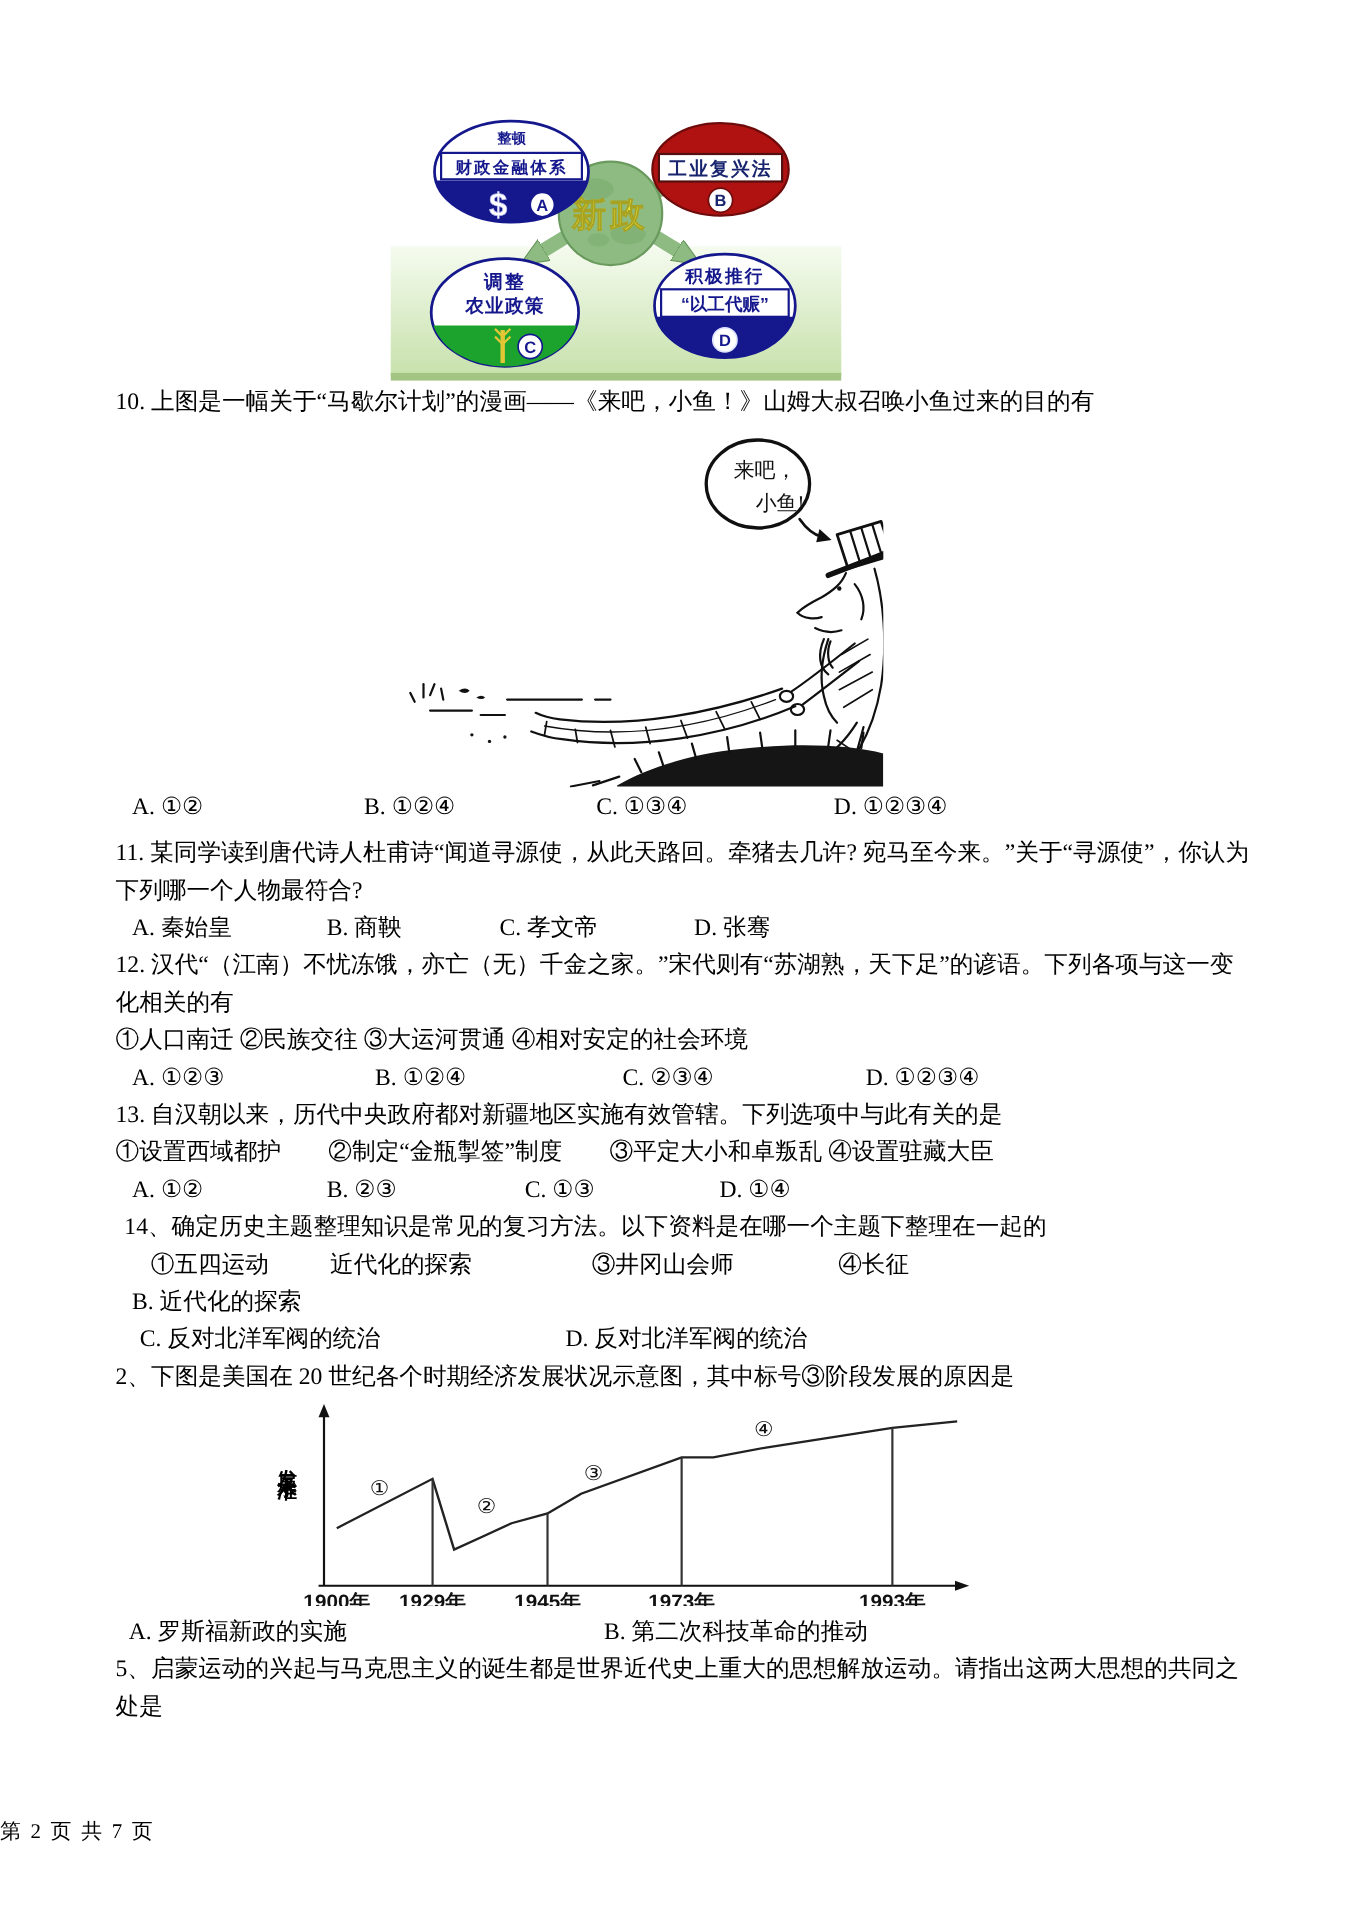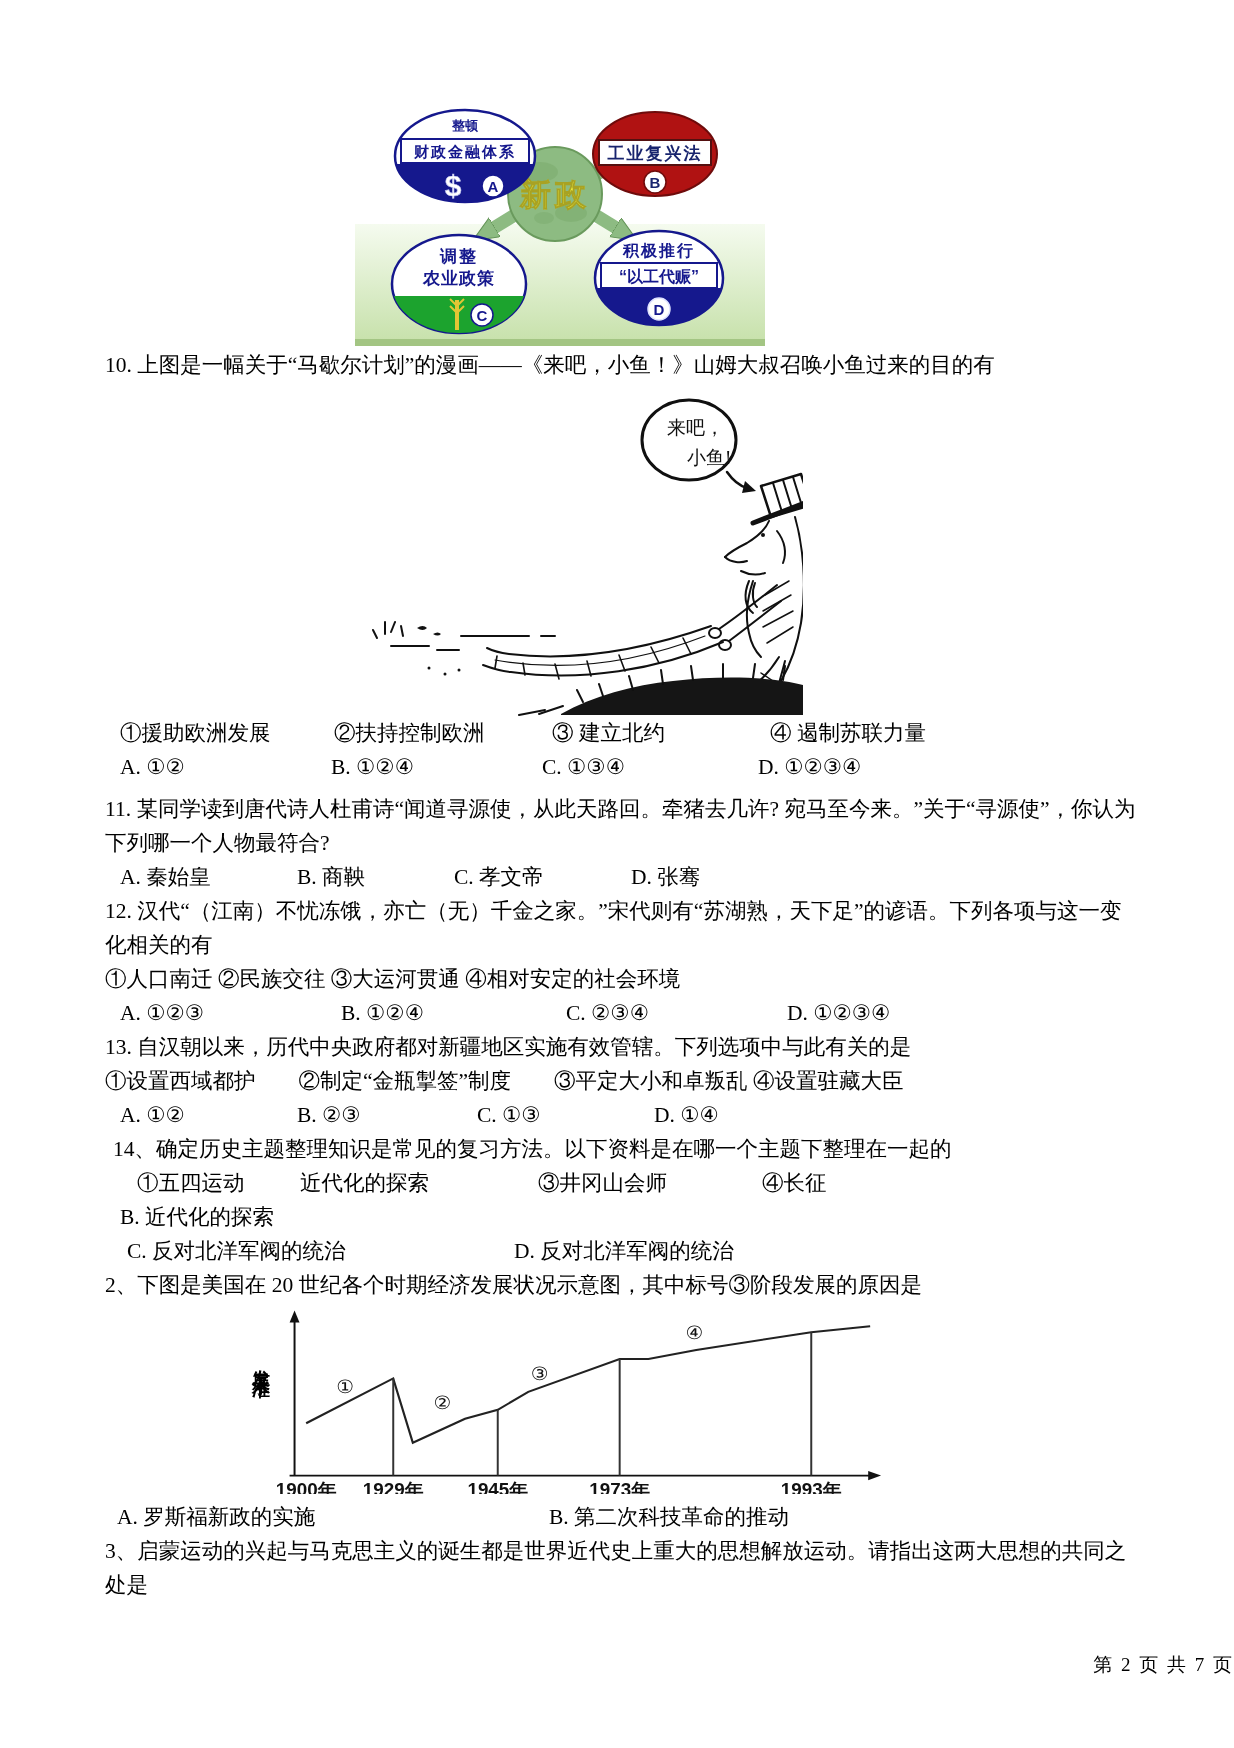--- a/index.html
+++ b/index.html
@@ -205,12 +205,6 @@
   </div>
 
   <div class="row" style="padding-left:15px">
-    <span style="width:214px">①援助欧洲发展</span>
-    <span style="width:218px">②扶持控制欧洲</span>
-    <span style="width:218px">③ 建立北约</span>
-    <span>④ 遏制苏联力量</span>
-  </div>
-  <div class="row" style="padding-left:15px">
     <span style="width:211px">A. ①②</span>
     <span style="width:211px">B. ①②④</span>
     <span style="width:216px">C. ①③④</span>

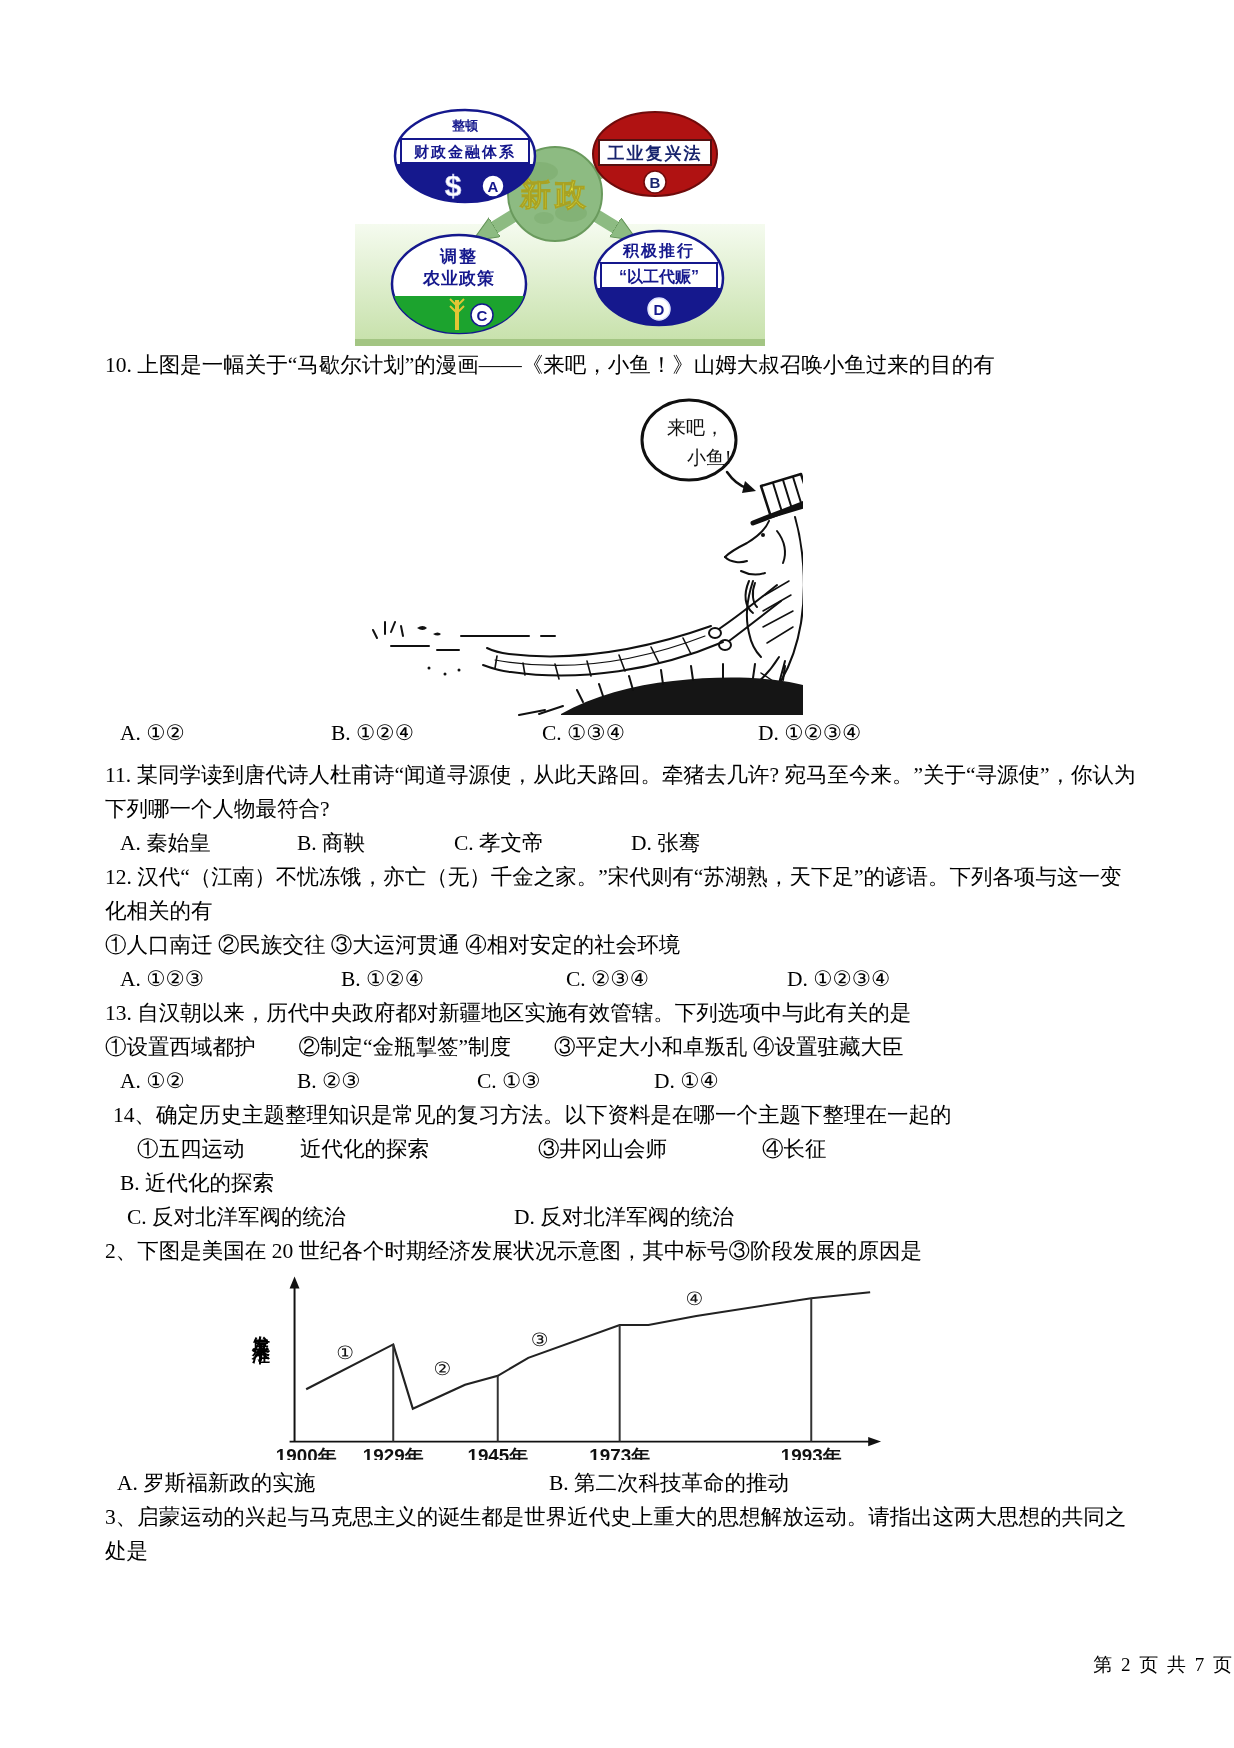--- a/index.html
+++ b/index.html
@@ -291,7 +291,7 @@
     <span>B. 第二次科技革命的推动</span>
   </div>
 
-  <div class="line">3、启蒙运动的兴起与马克思主义的诞生都是世界近代史上重大的思想解放运动。请指出这两大思想的共同之处是</div>
+  <div class="line">5、启蒙运动的兴起与马克思主义的诞生都是世界近代史上重大的思想解放运动。请指出这两大思想的共同之处是</div>
 
 </div>
 

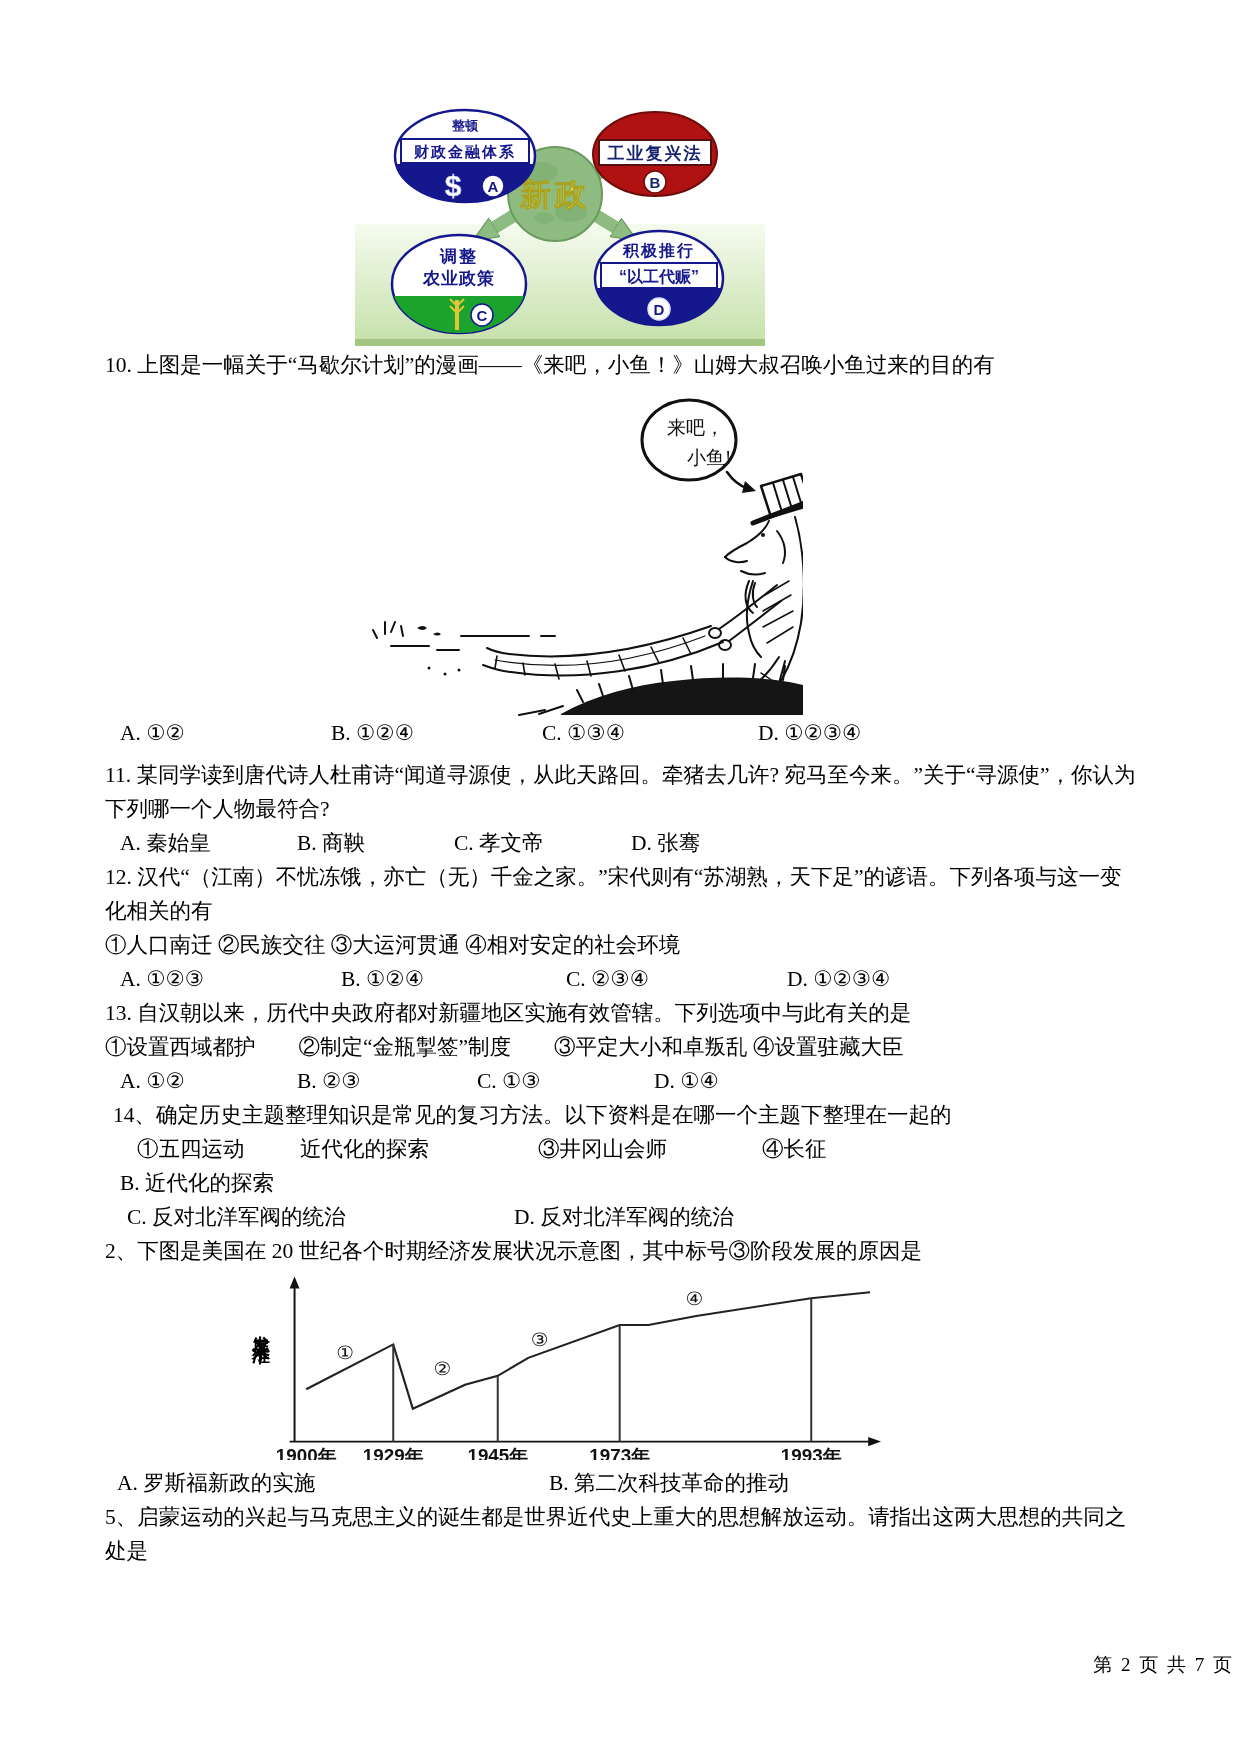--- a/index.html
+++ b/index.html
@@ -25,7 +25,7 @@
   }
   .footer {
     position:absolute; top:1652px; left:0; width:100%;
-    text-align:right; font-size:19px; letter-spacing:2px;
+    text-align:left; font-size:19px; letter-spacing:2px;
   }
   svg text { font-family:"Liberation Sans",sans-serif; }
   svg .serif { font-family:"Liberation Serif",serif; }

